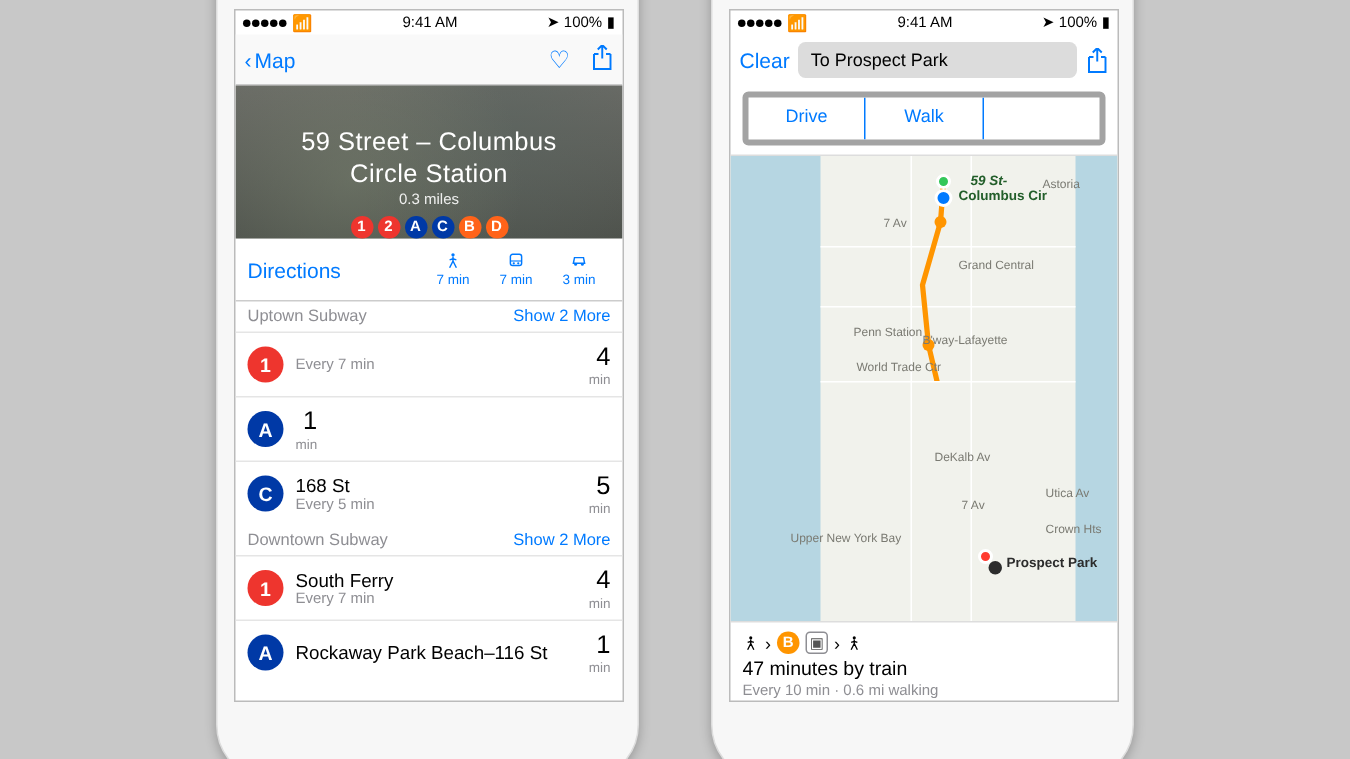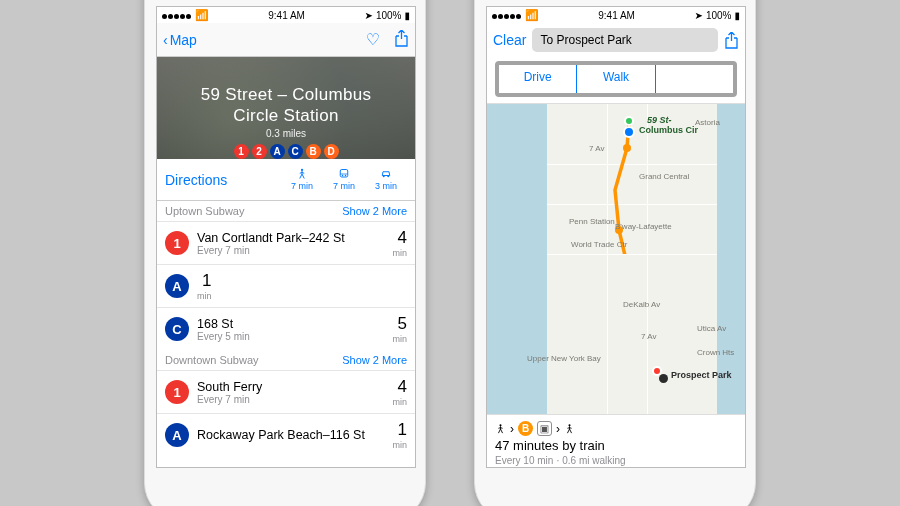--- a/index.html
+++ b/index.html
@@ -156,7 +156,6 @@
           <div class="row">
             <div class="rb" style="background:#ee352e">1</div>
             <div class="txt">
-              <div class="dest">Van Cortlandt Park–242 St</div>
               <div class="freq">Every 7 min</div>
             </div>
             <div class="eta">

